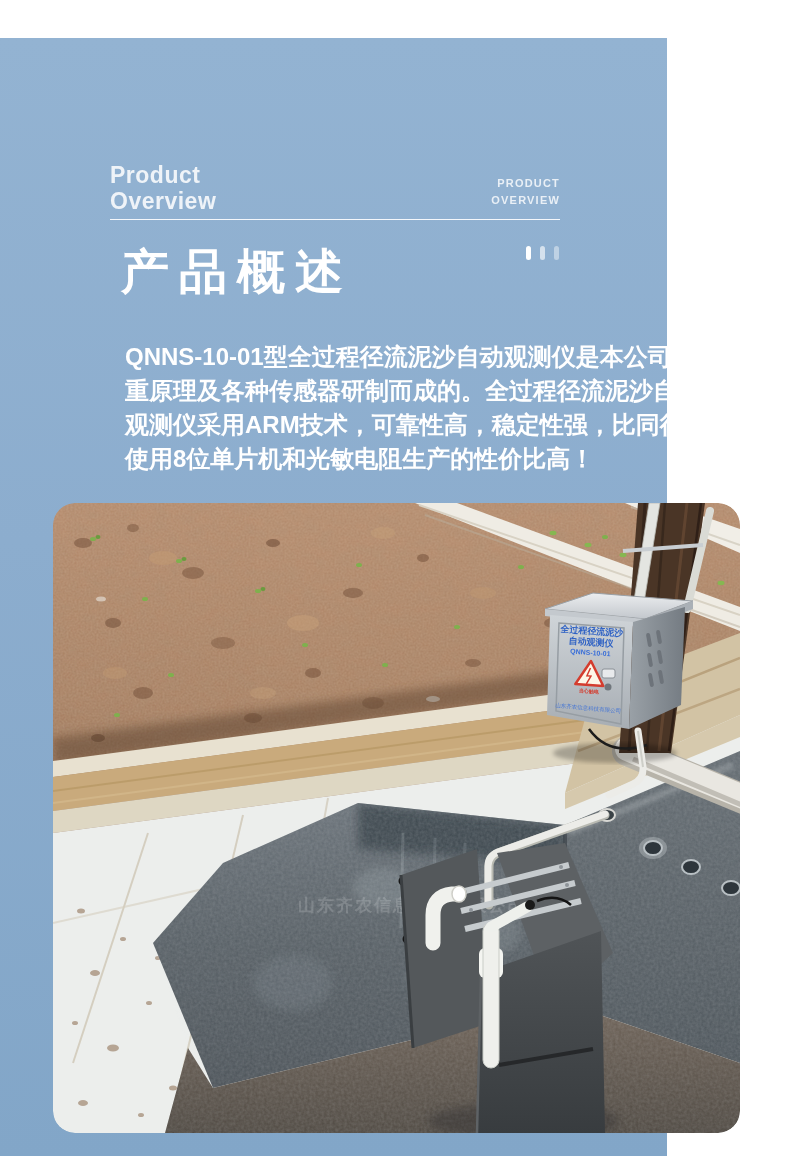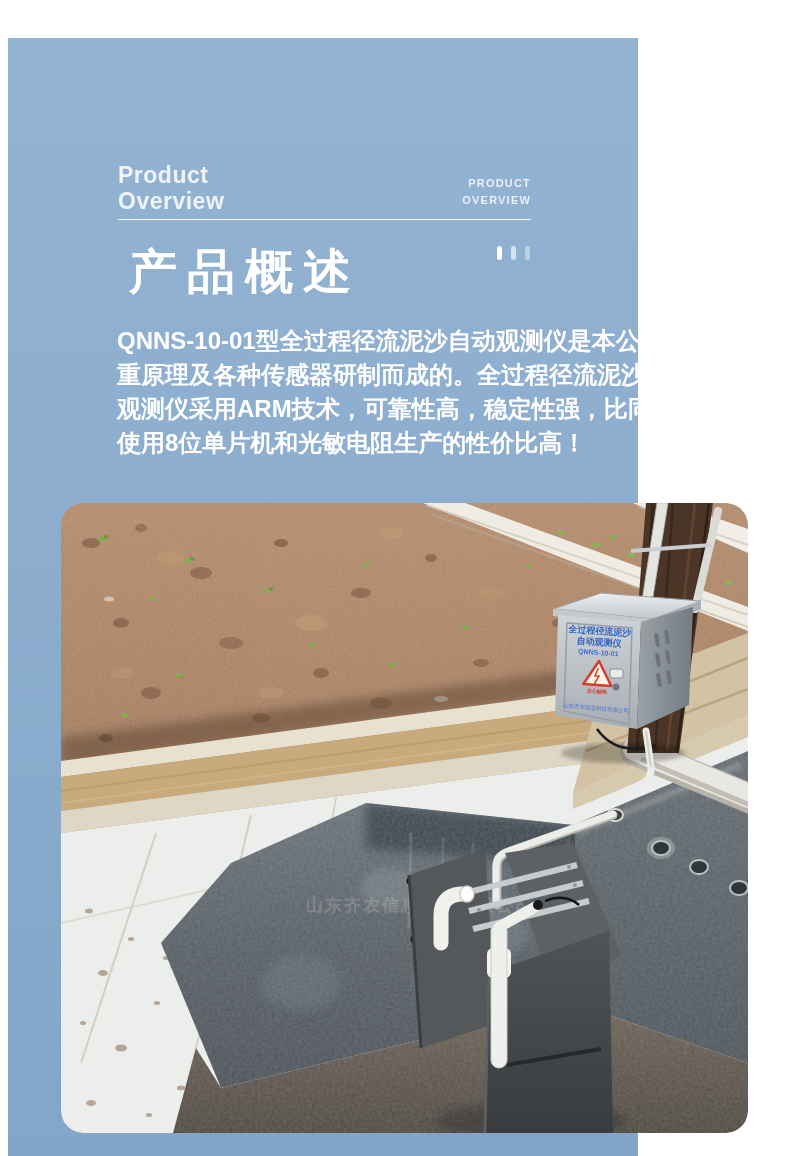--- a/index.html
+++ b/index.html
@@ -10,8 +10,9 @@
   }
   .band-top{position:absolute;left:0;top:0;width:790px;height:38px;background:#ffffff;}
   .hero{
-    position:absolute;left:8px;top:38px;width:630px;height:1118px;
+    position:absolute;left:0;top:38px;width:630px;height:1118px;
     background:linear-gradient(180deg,#93b3d2 0%,#8cadce 45%,#82a6c8 100%);
+    padding-left:37px;
   }
   .en-label{
     position:absolute;left:110px;top:124px;

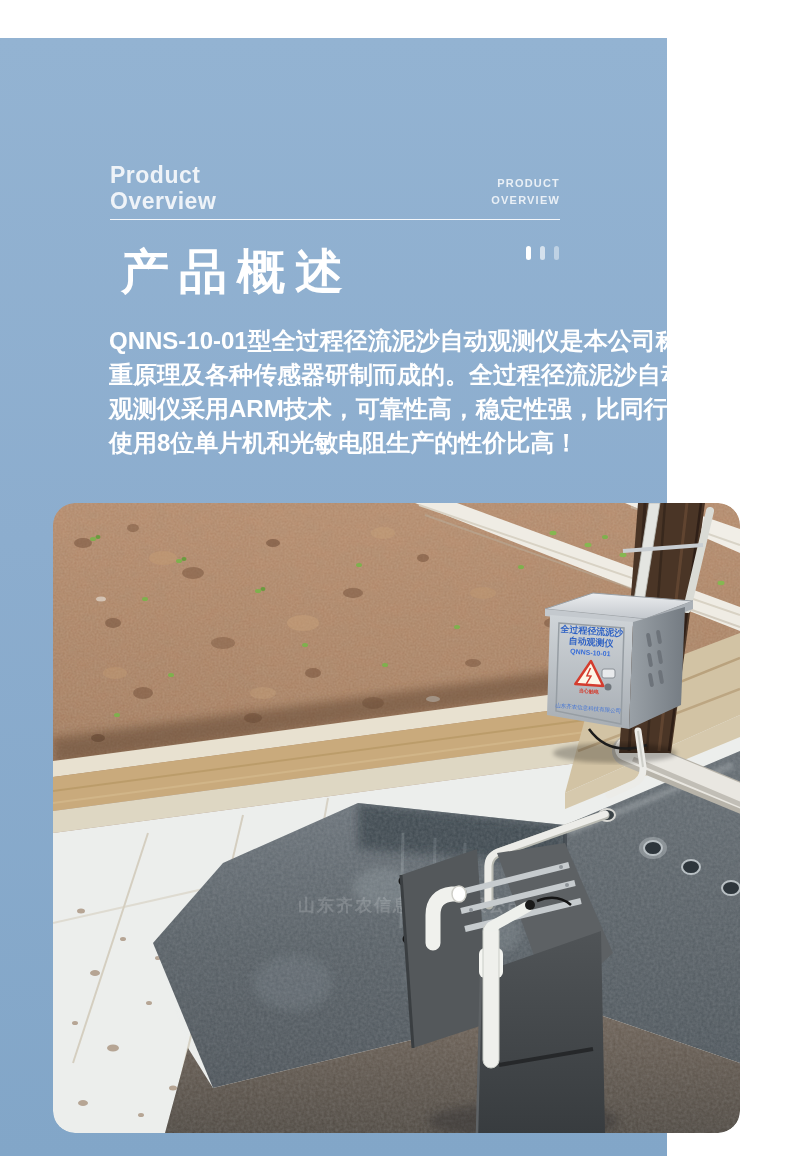--- a/index.html
+++ b/index.html
@@ -37,7 +37,7 @@
   .marker-bars span:nth-child(2){opacity:.62;}
   .marker-bars span:nth-child(3){opacity:.42;}
   .overview-text{
-    position:absolute;left:109px;top:286px;width:580px;margin:0;
+    position:absolute;left:109px;top:286px;width:580px;margin:16px;
     color:#ffffff;font-size:24px;font-weight:700;line-height:34px;
     text-align:left;word-break:break-all;
   }

